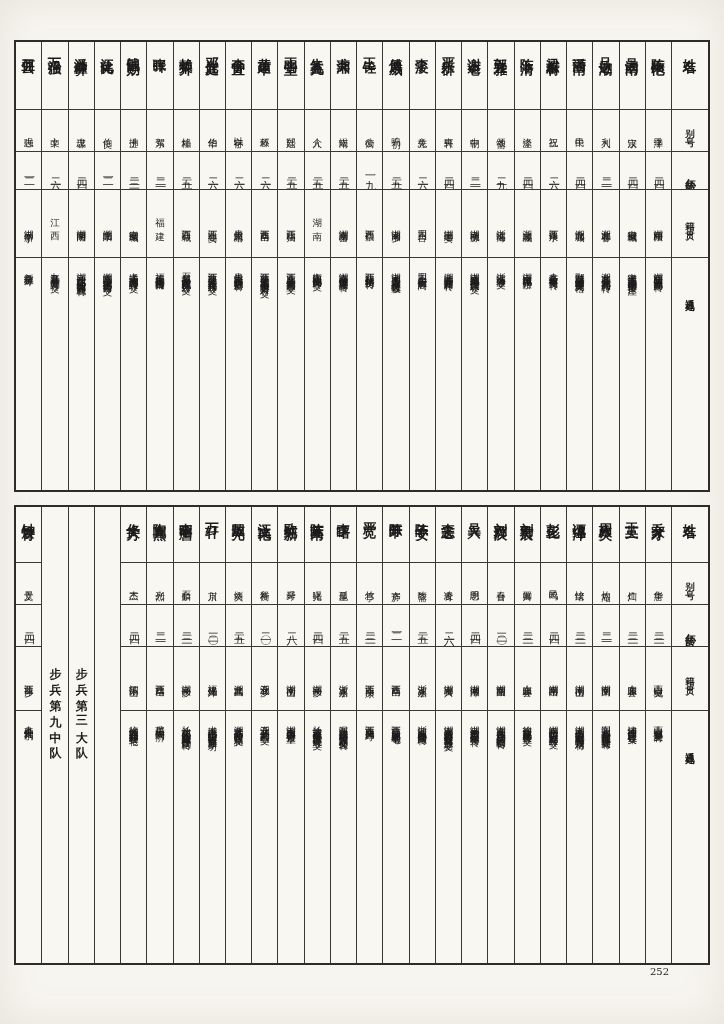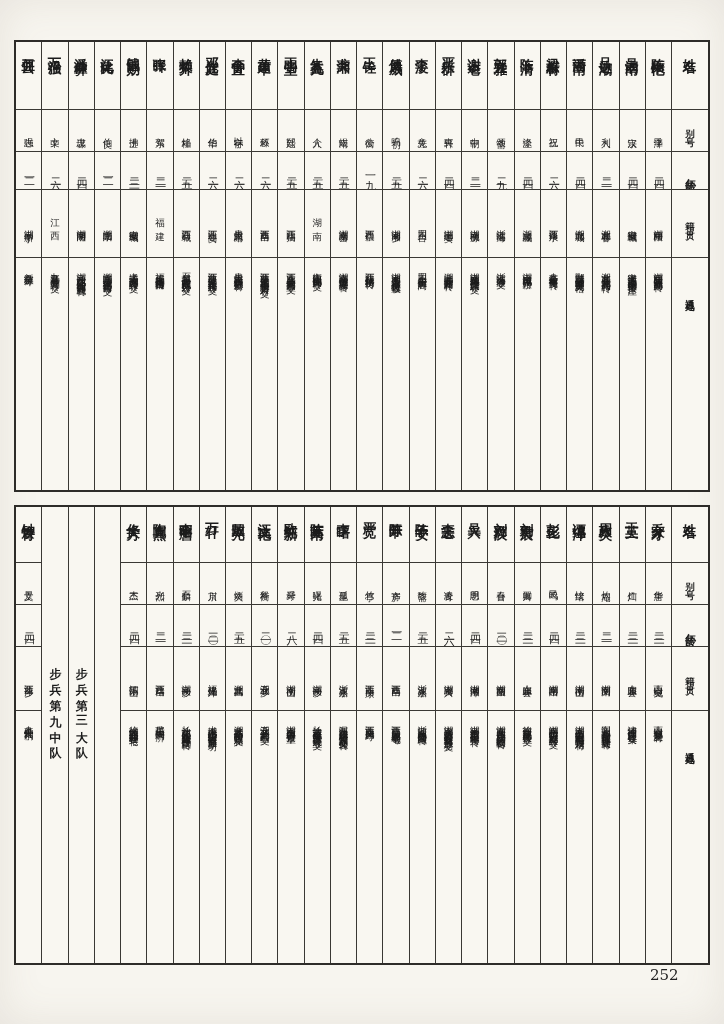--- a/index.html
+++ b/index.html
@@ -71,7 +71,7 @@
   .page-number{
     position:absolute;top:966px;left:650px;
     font-family:"DejaVu Serif",serif;
-    font-size:15px;color:#222;
+    font-size:10px;color:#222;
   }
 </style>
 </head>

